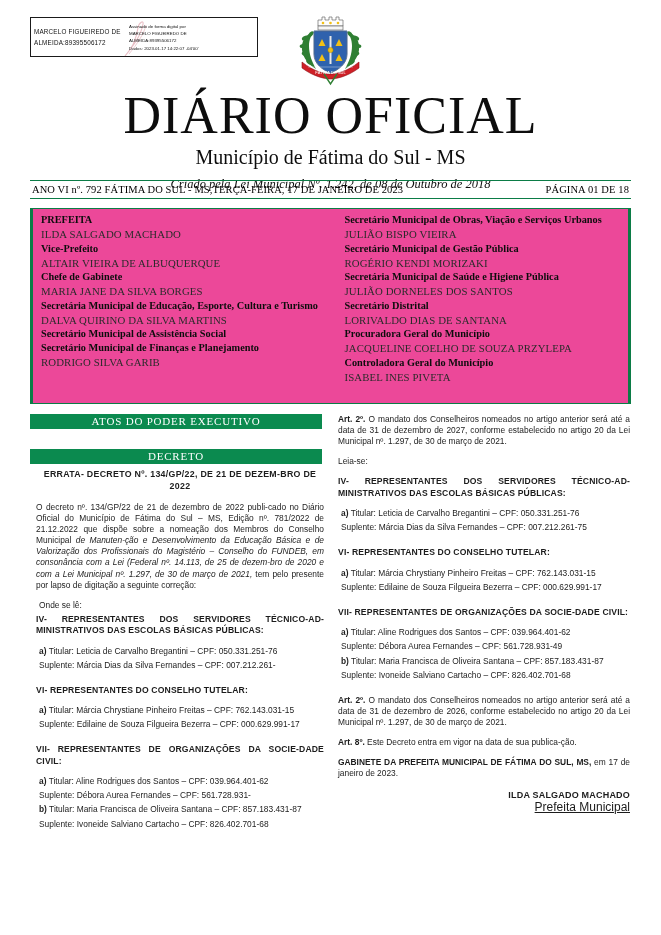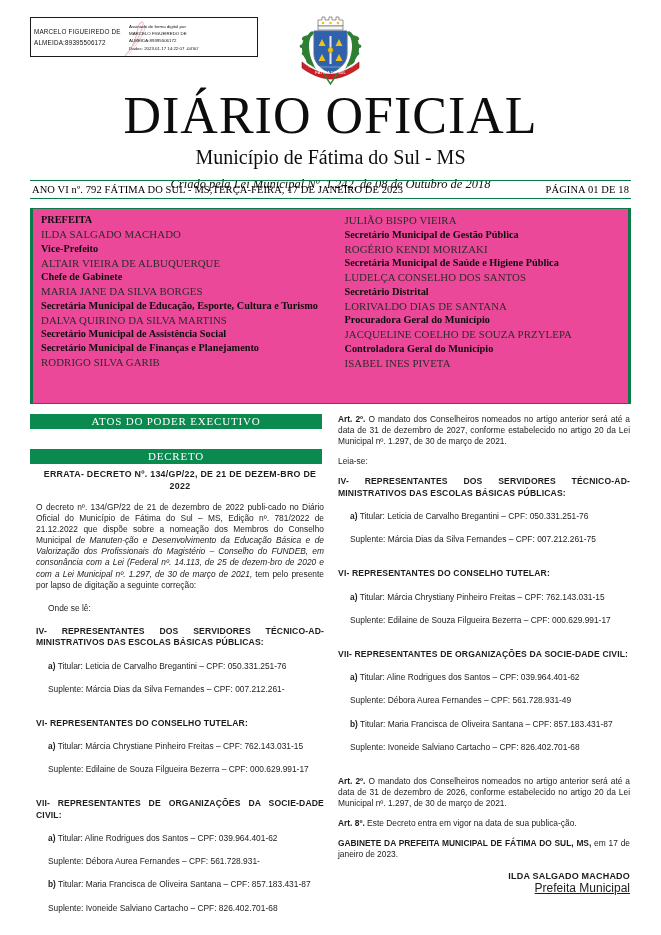--- a/index.html
+++ b/index.html
@@ -348,6 +348,7 @@
       <div class="off-name">RODRIGO SILVA GARIB</div>
     </div>
     <div class="off-col right">
+      <div class="off-role">Secretário Municipal de Obras, Viação e Serviços Urbanos</div>
       <div class="off-name">JULIÃO BISPO VIEIRA</div>
       <div class="off-role">Secretário Municipal de Gestão Pública</div>
       <div class="off-name">ROGÉRIO KENDI MORIZAKI</div>

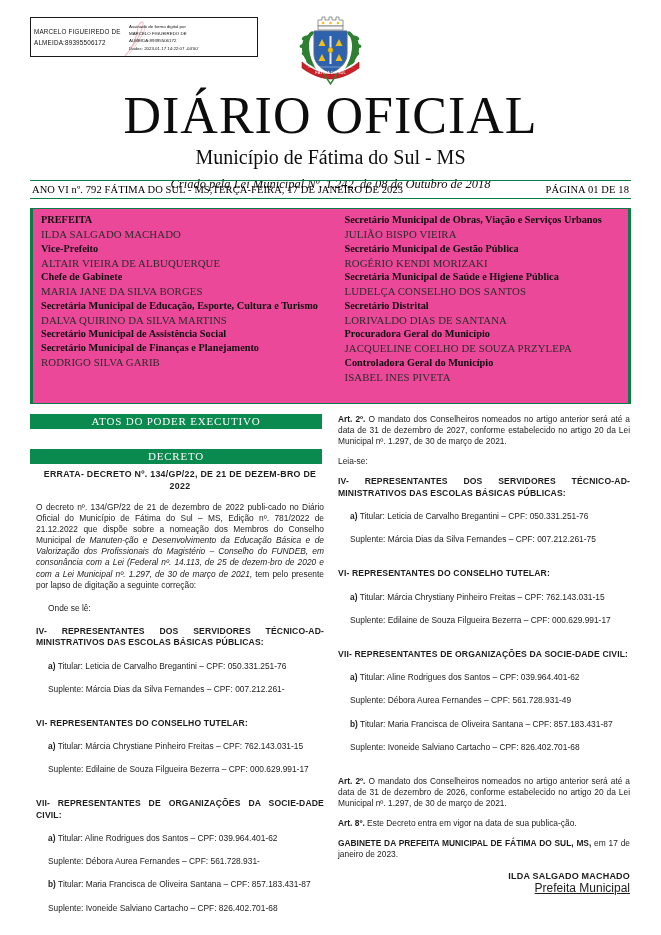--- a/index.html
+++ b/index.html
@@ -353,7 +353,7 @@
       <div class="off-role">Secretário Municipal de Gestão Pública</div>
       <div class="off-name">ROGÉRIO KENDI MORIZAKI</div>
       <div class="off-role">Secretária Municipal de Saúde e Higiene Pública</div>
-      <div class="off-name">LUDELÇA CONSELHO DOS SANTOS</div>
+      <div class="off-name">JULIÃO DORNELES DOS SANTOS</div>
       <div class="off-role">Secretário Distrital</div>
       <div class="off-name">LORIVALDO DIAS DE SANTANA</div>
       <div class="off-role">Procuradora Geral do Município</div>

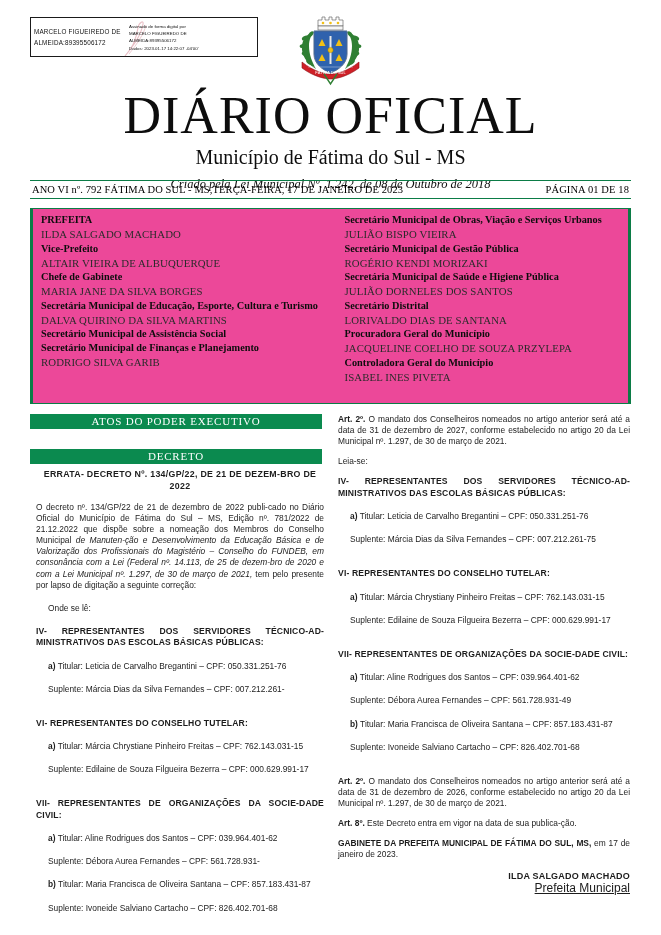--- a/index.html
+++ b/index.html
@@ -233,7 +233,7 @@
     letter-spacing: 0.15px;
   }
   .plain-line {
-    margin: 12px;
+    margin: 3px;
     line-height: 11.1px;
   }
   .gap-md { height: 11px; }

